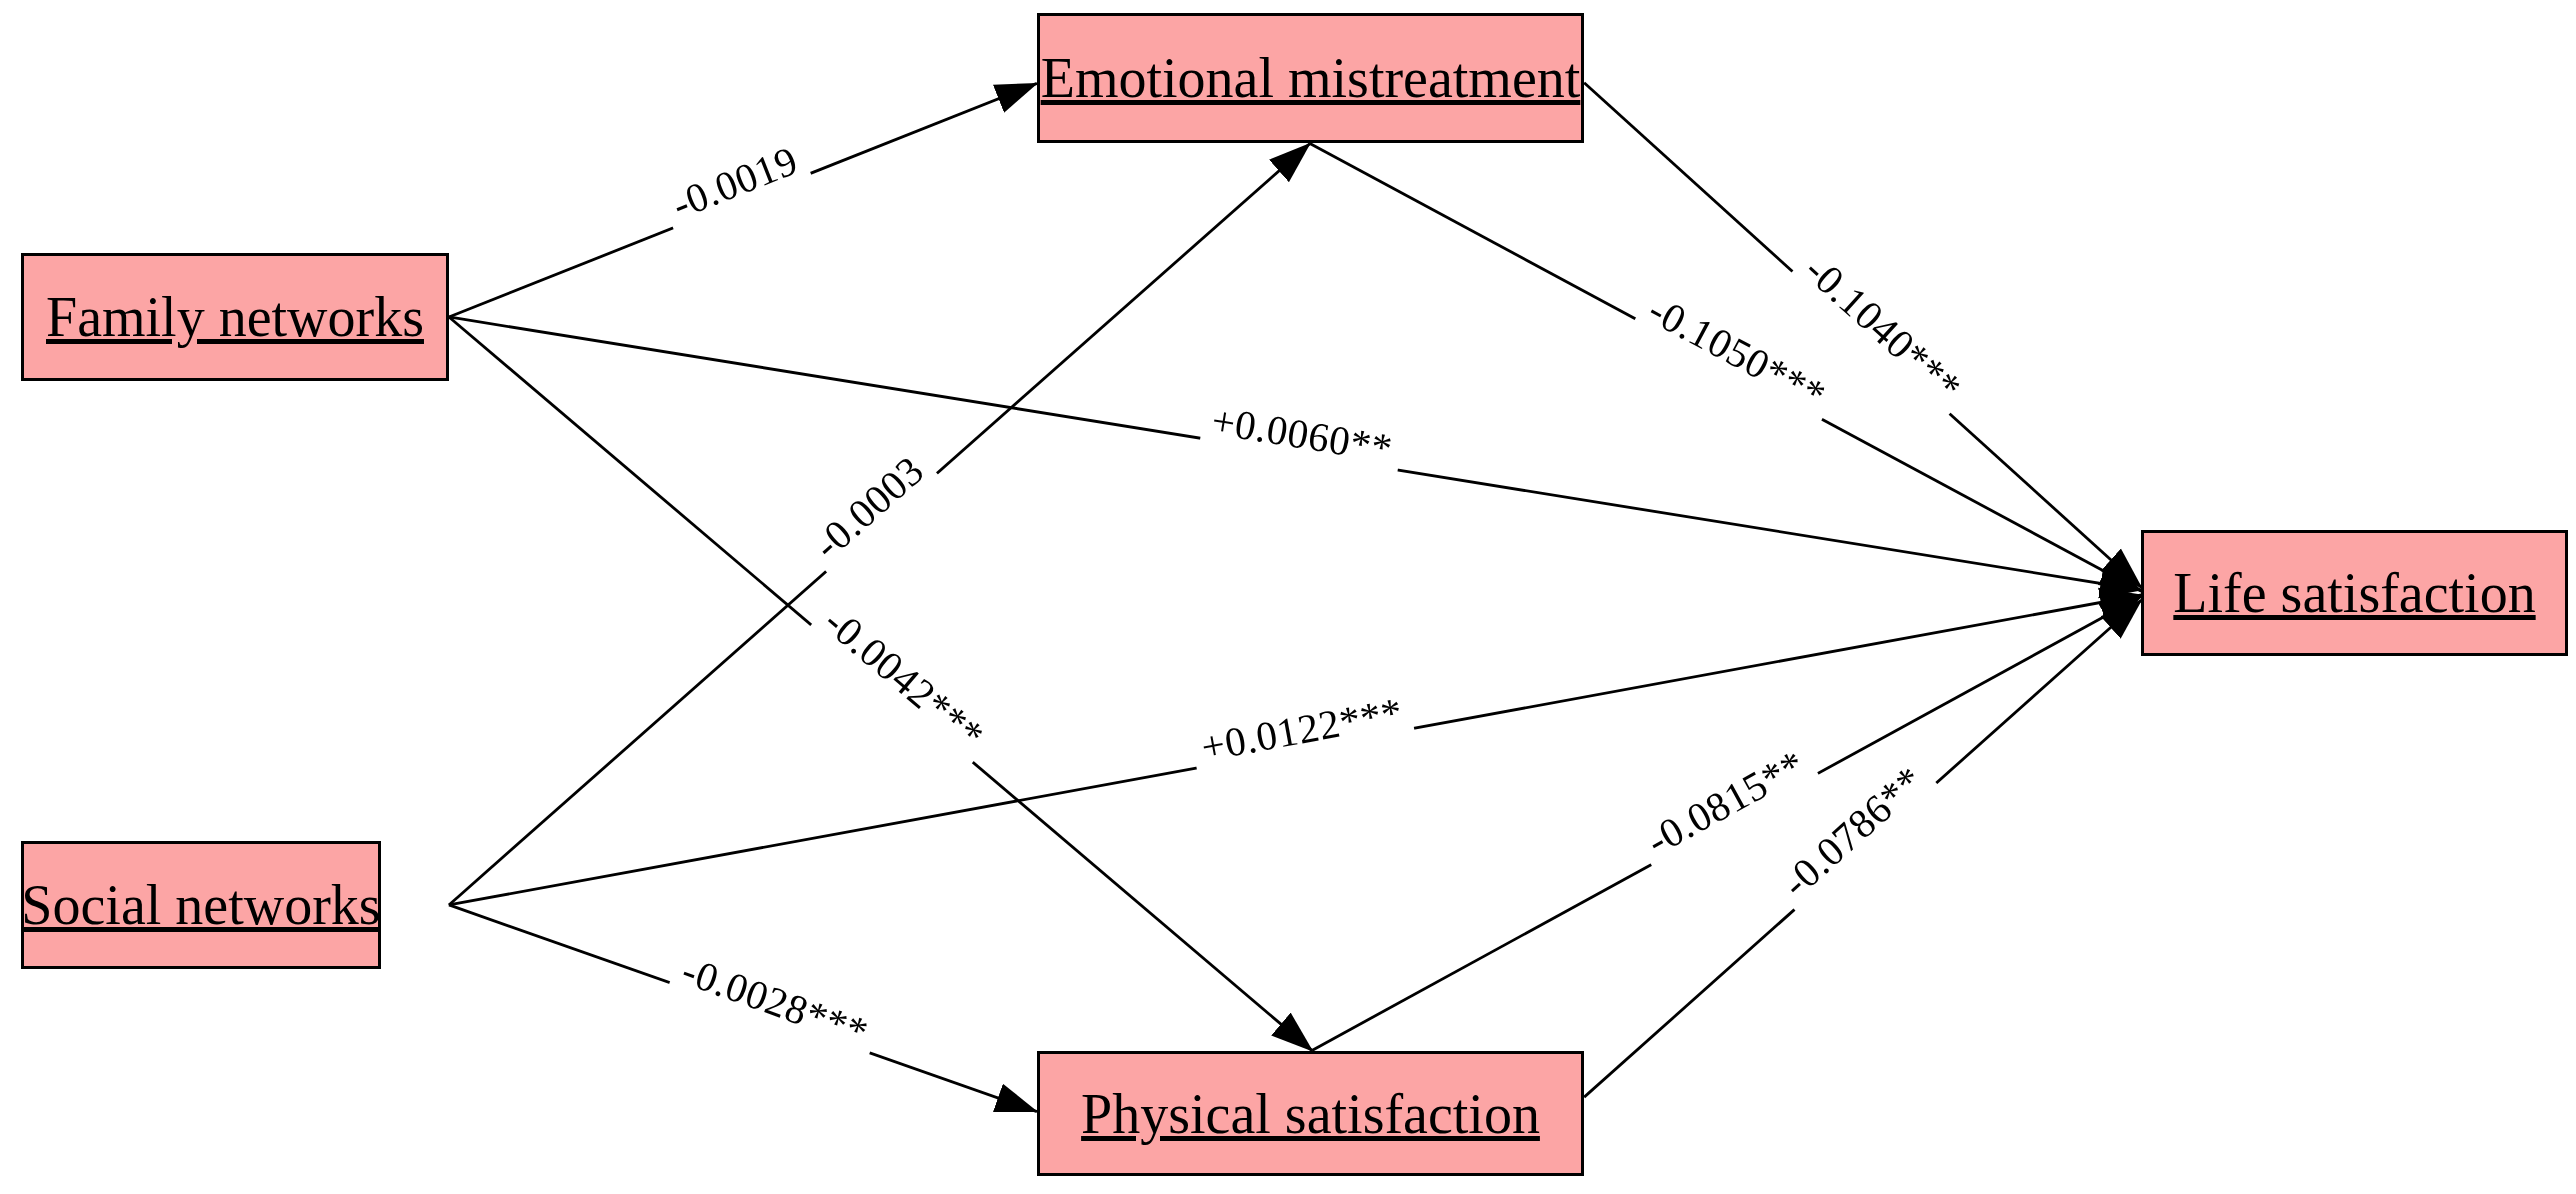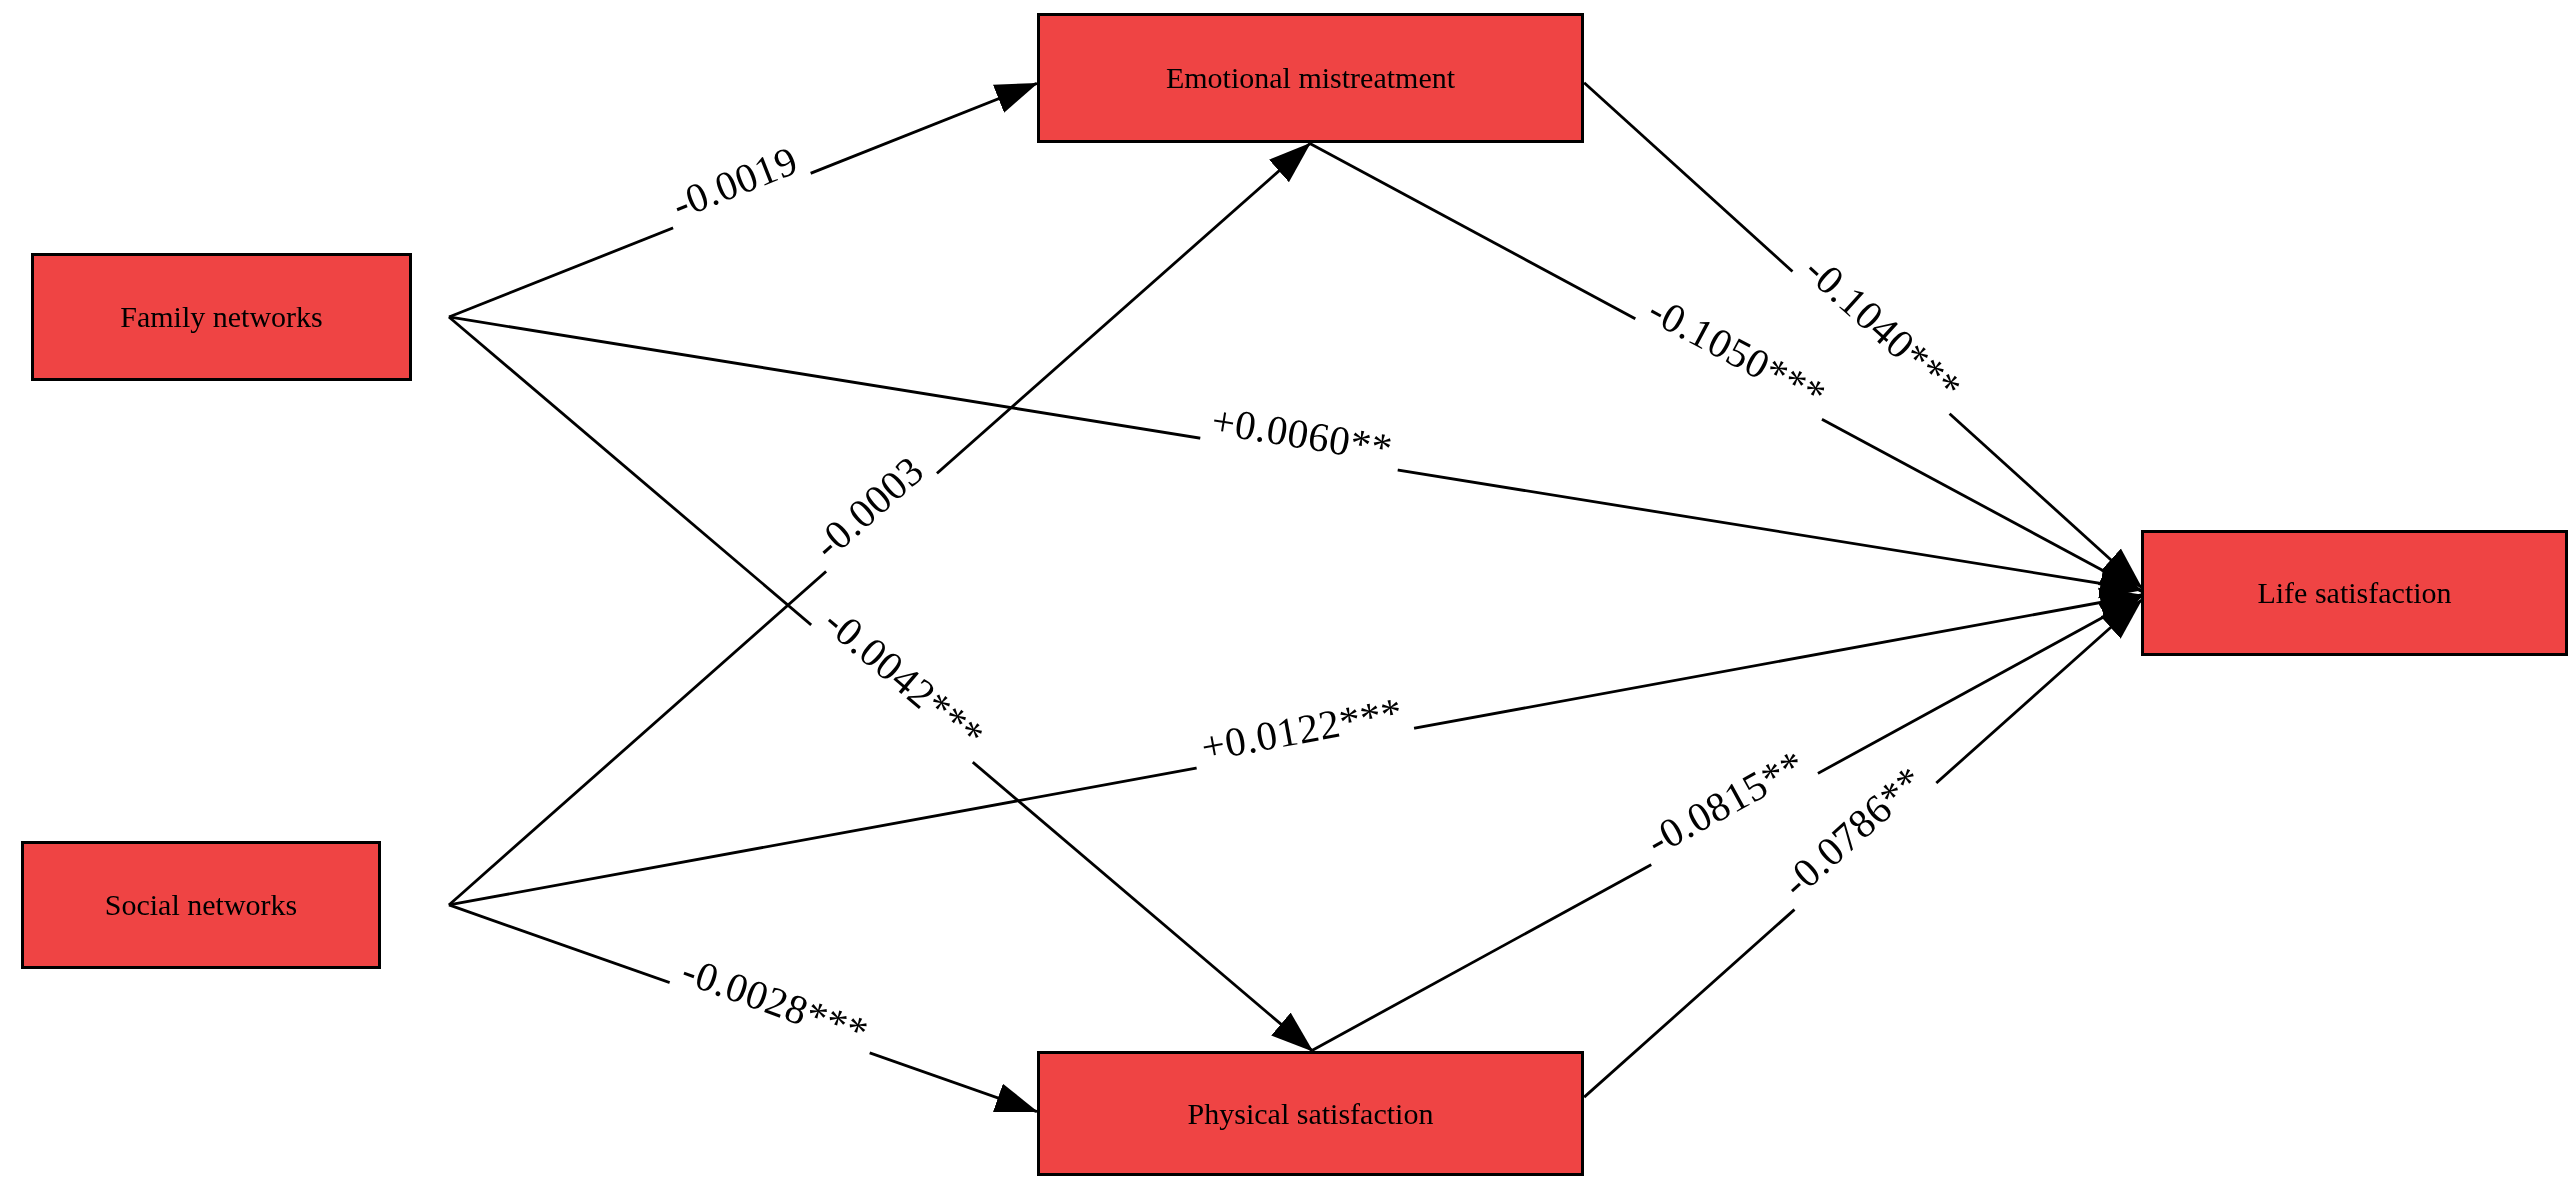--- a/index.html
+++ b/index.html
@@ -43,14 +43,15 @@
     position: absolute;
     z-index: 3;
     box-sizing: border-box;
-    background: #ef4444;
+    background: #fca5a5;
     border: 3.8px solid #000000;
     display: flex;
     align-items: center;
     justify-content: center;
-    font-size: 30px;
+    font-size: 56px;
     white-space: nowrap;
     text-align: center;
+    text-decoration: underline;
   }
   .node-emotional { left: 1037px; top: 13px;   width: 547px; height: 130px; }
   .node-family    { left: 31px;   top: 253px;  width: 381px; height: 128px; }

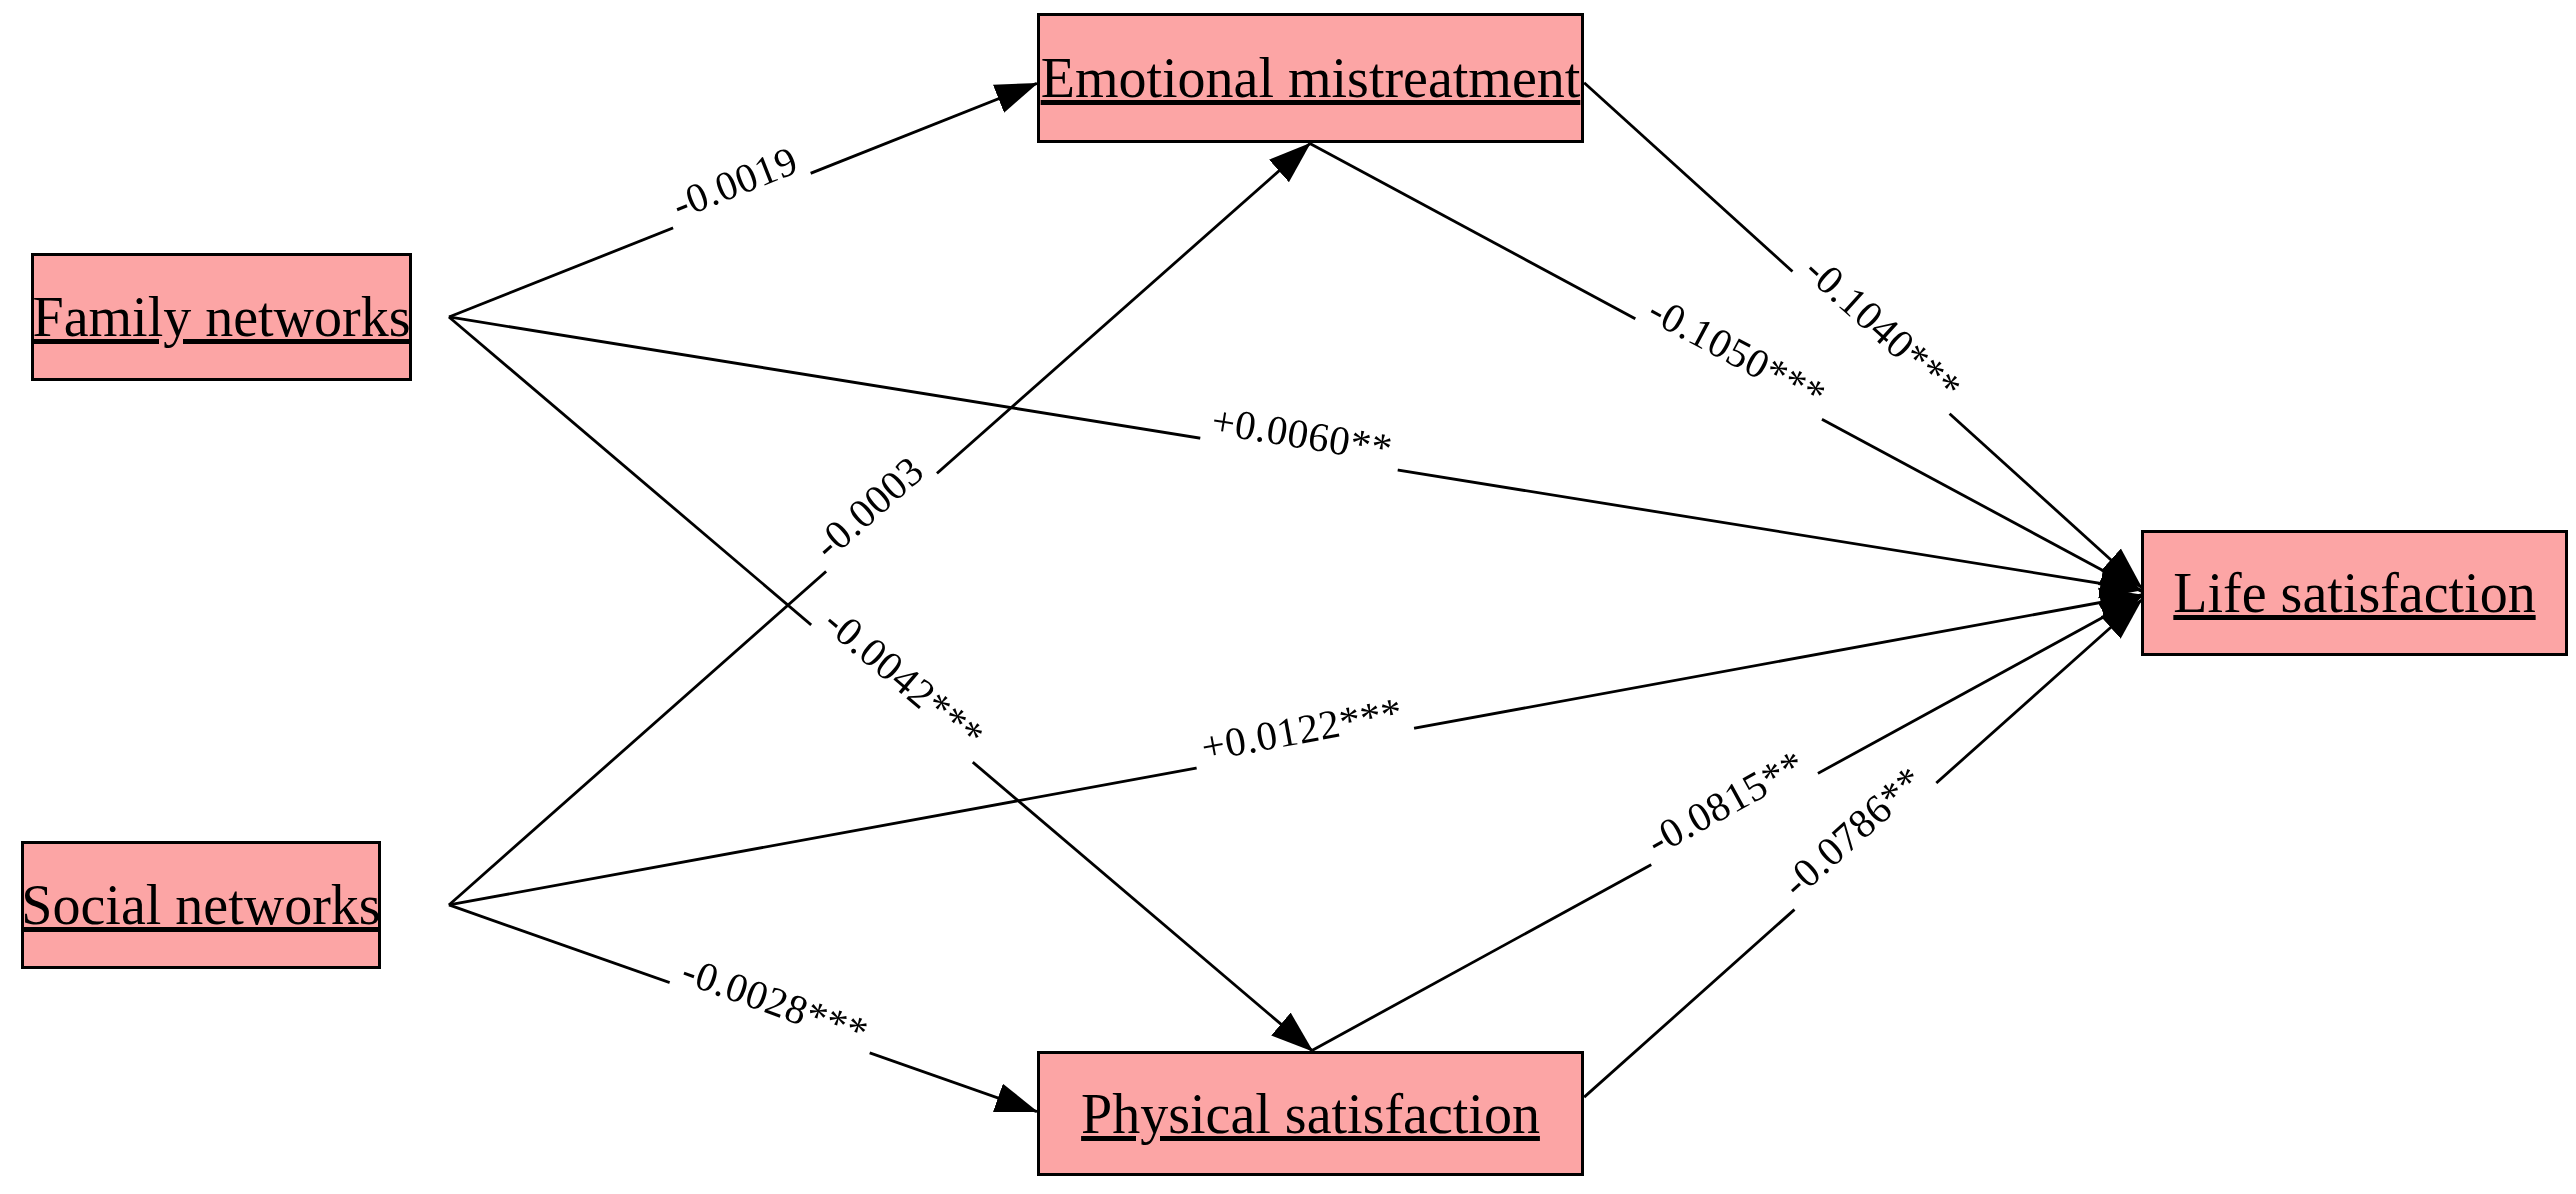--- a/index.html
+++ b/index.html
@@ -54,7 +54,7 @@
     text-decoration: underline;
   }
   .node-emotional { left: 1037px; top: 13px;   width: 547px; height: 130px; }
-  .node-family    { left: 31px;   top: 253px;  width: 381px; height: 128px; }
+  .node-family    { left: 21px;   top: 253px;  width: 428px; height: 128px; }
   .node-social    { left: 21px;   top: 841px; width: 360px; height: 128px; }
   .node-physical  { left: 1037px; top: 1051px; width: 547px; height: 125px; }
   .node-life      { left: 2141px; top: 530px;  width: 427px; height: 126px; }

